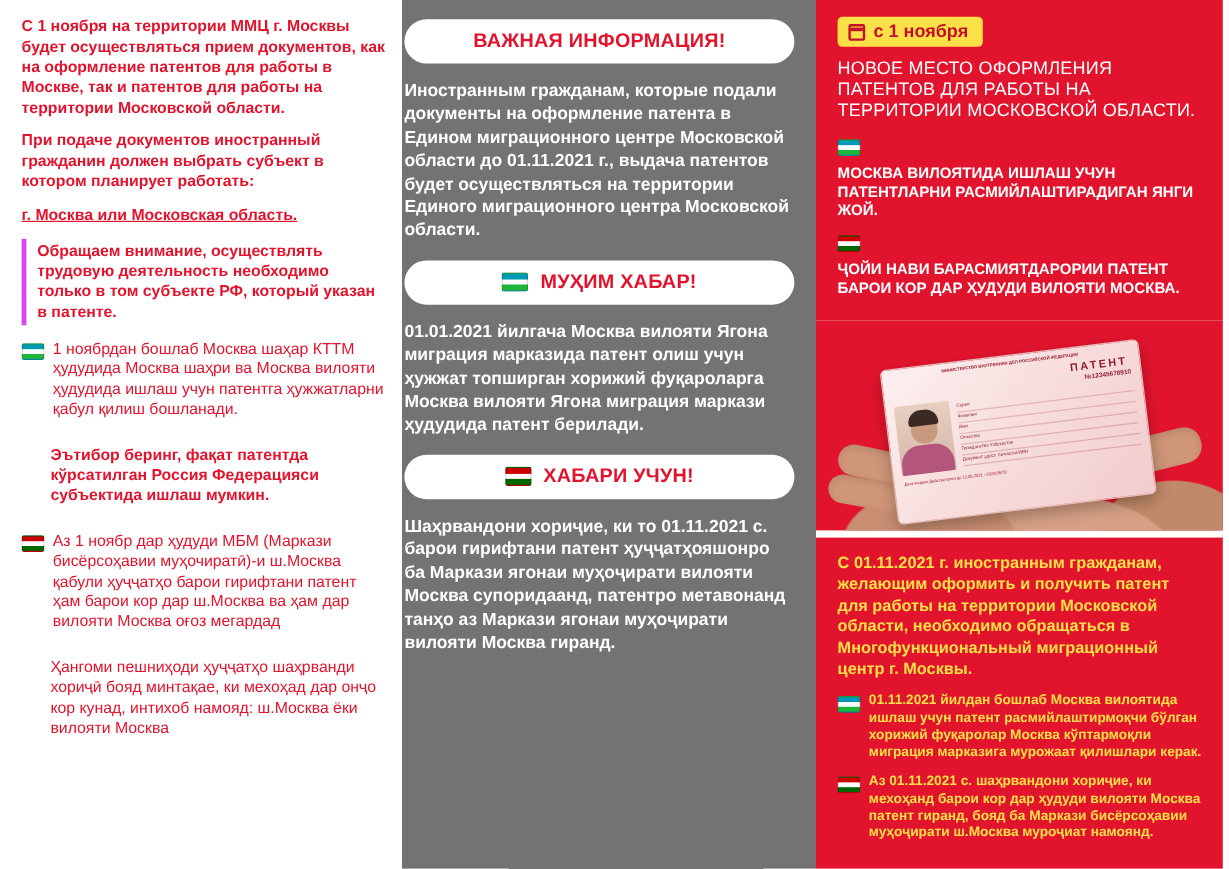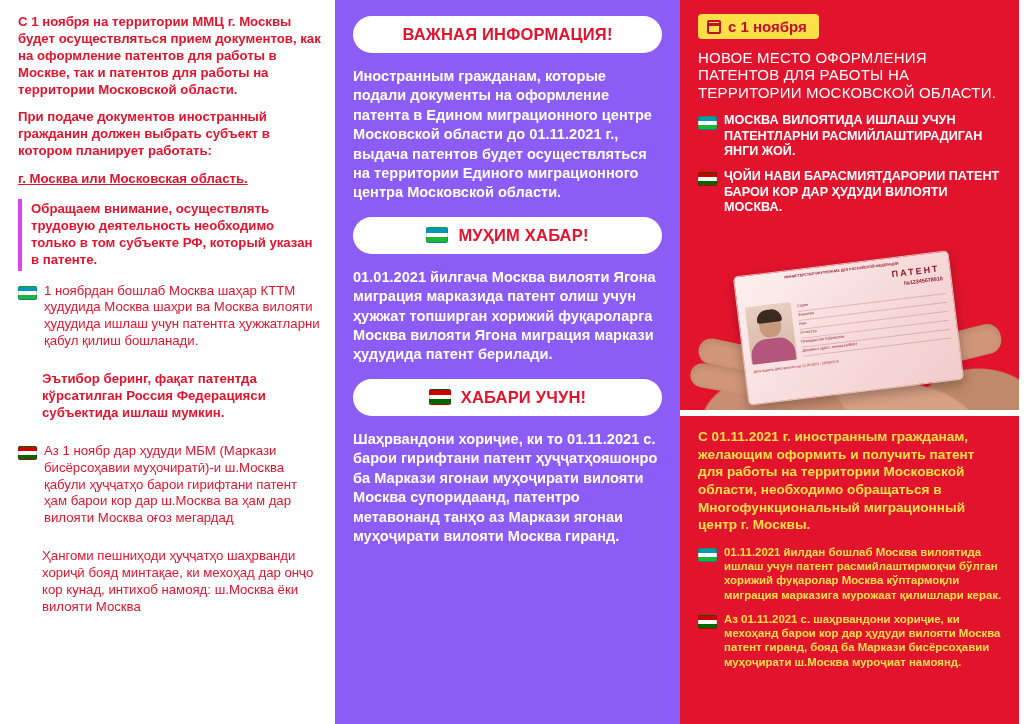--- a/index.html
+++ b/index.html
@@ -69,9 +69,9 @@
   
   .col2{
     width:345px;
-    background:#8b5cf6;
+    background:#737373;
     color:#ffffff;
-    padding:16px 18px 8px 18px;
+    padding:16px 18px 8px 2px;
     box-sizing:border-box;
   }
   .pill{

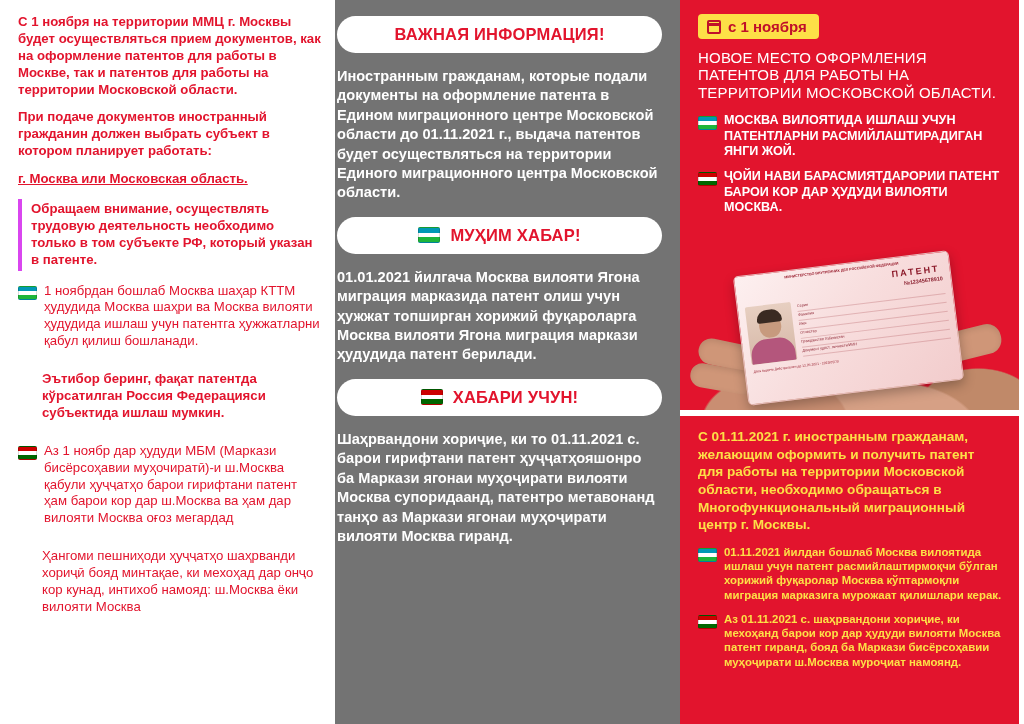--- a/index.html
+++ b/index.html
@@ -141,7 +141,7 @@
     margin:0 0 12px 0;
     letter-spacing:.2px;
   }
-  .c3-top .flagline{ margin-bottom:9px; }
+  .c3-top .flagline{ margin-bottom:9px;flex-direction:column; }
   .c3-top .flagline .txt{
     font-size:12.6px;
     line-height:1.24;

